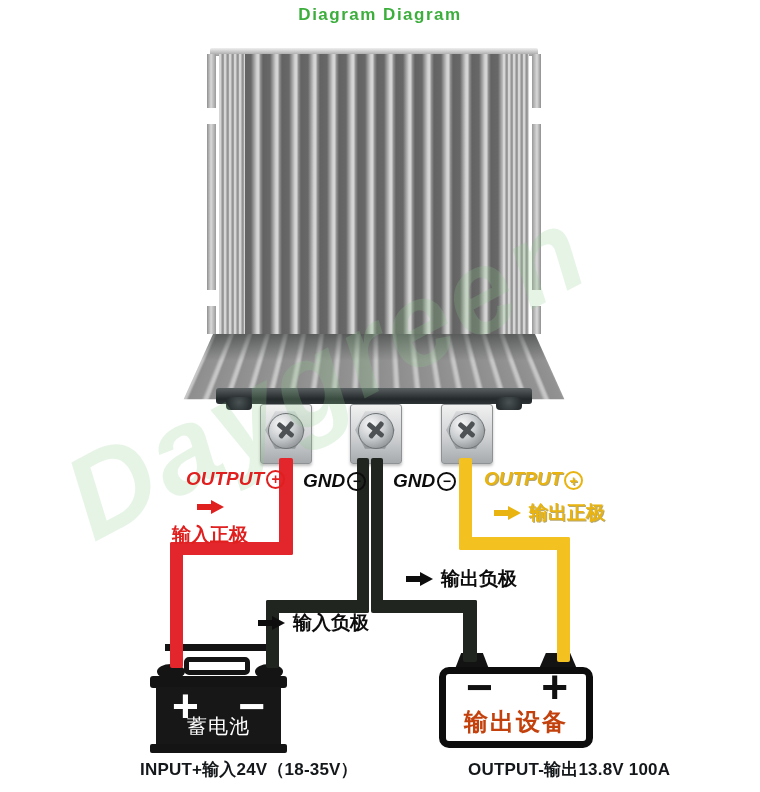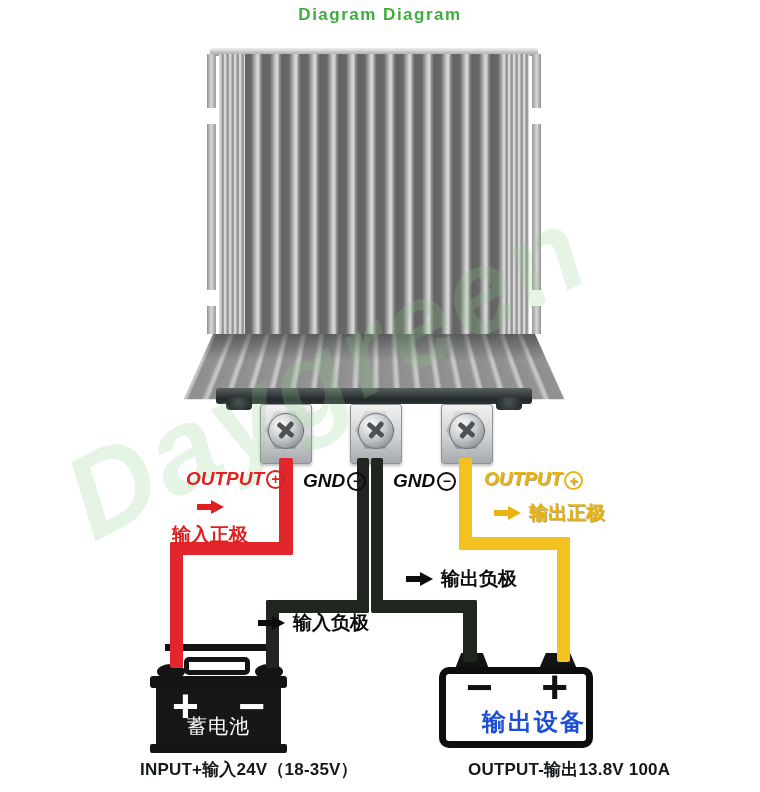--- a/index.html
+++ b/index.html
@@ -97,7 +97,7 @@
   .out-box{left:439px;top:667px;width:140px;height:67px;background:#fff;border:7px solid #0d0d0d;border-radius:10px;}
   .out-minus{position:absolute;left:20px;top:-14px;color:#111;font-size:46px;font-weight:800;}
   .out-plus{position:absolute;right:18px;top:-14px;color:#111;font-size:46px;font-weight:800;}
-  .out-label{position:absolute;left:0;bottom:3px;width:100%;text-align:right;color:#1d4ed8;
+  .out-label{position:absolute;left:0;bottom:3px;width:100%;text-align:center;color:#c2410c;
       font-size:24px;font-weight:700;letter-spacing:2px;margin-top:17px;}
 
   

